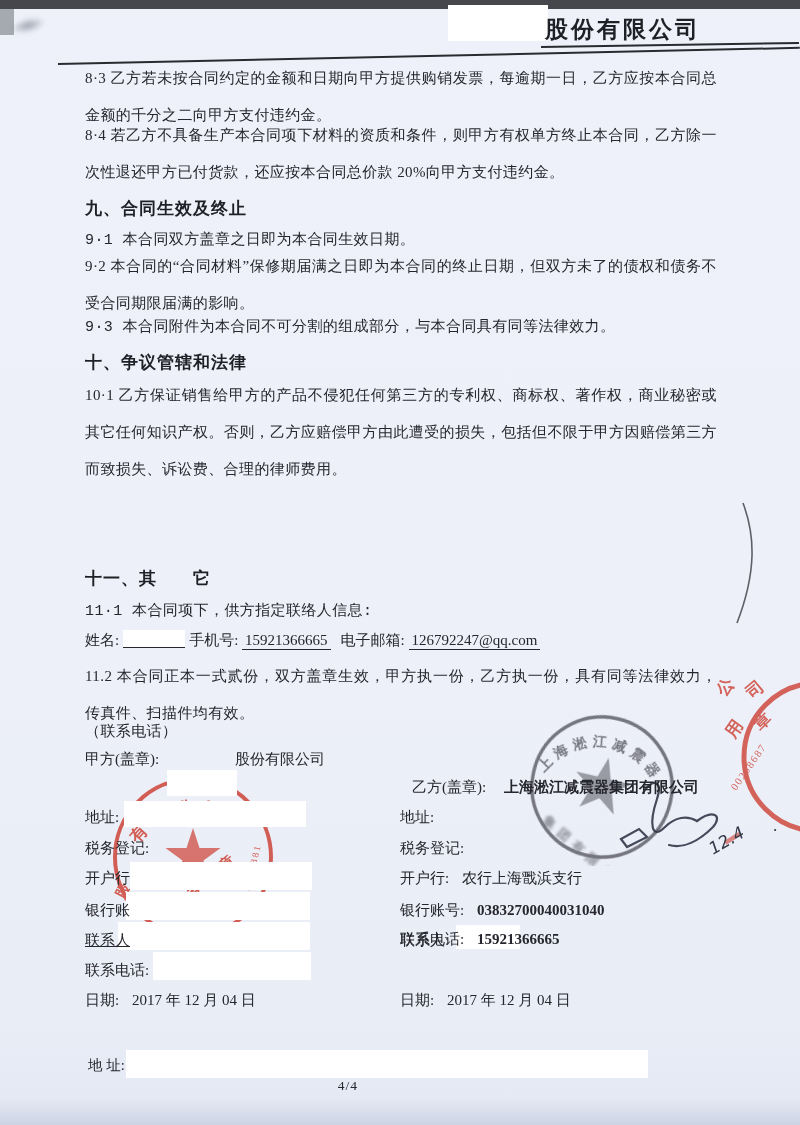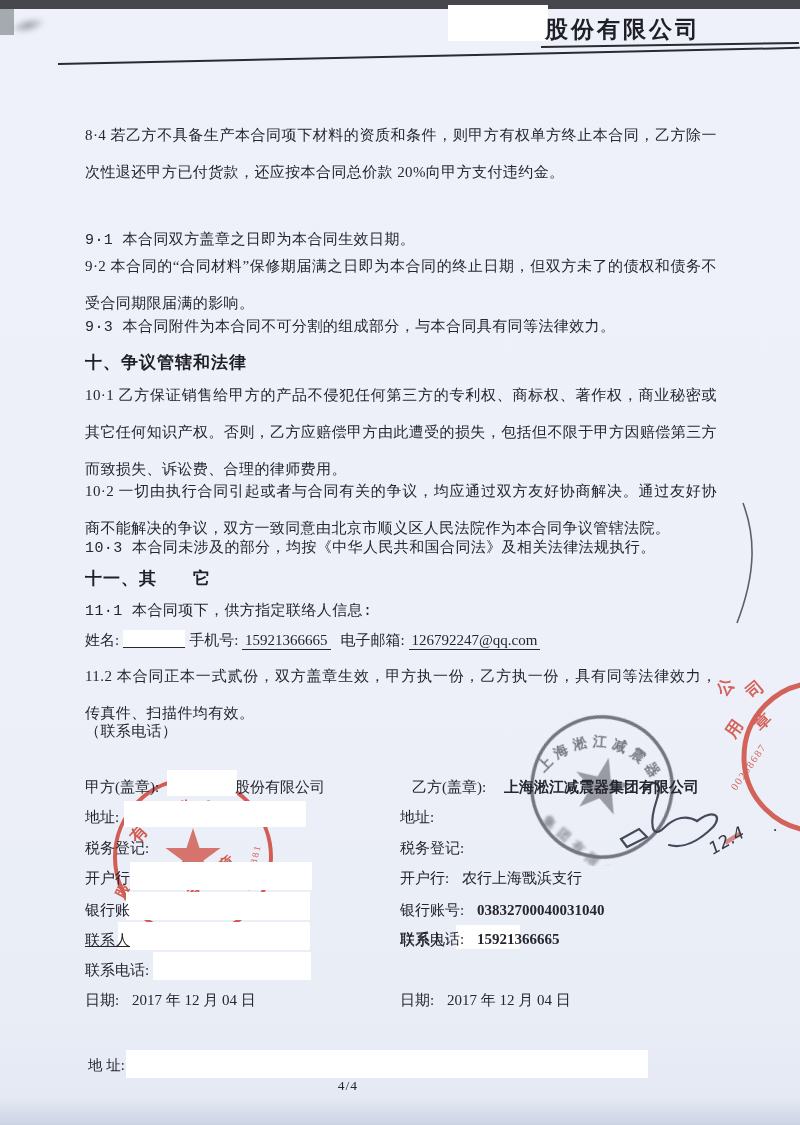--- a/index.html
+++ b/index.html
@@ -110,6 +110,7 @@
   <div class="header-underline"></div>
   <div class="long-rule"></div>
 
+  <div class="para" style="top:60px">8·3 乙方若未按合同约定的金额和日期向甲方提供购销发票，每逾期一日，乙方应按本合同总金额的千分之二向甲方支付违约金。</div>
   <div class="para" style="top:117px">8·4 若乙方不具备生产本合同项下材料的资质和条件，则甲方有权单方终止本合同，乙方除一次性退还甲方已付货款，还应按本合同总价款 20%向甲方支付违约金。</div>
   <div class="line" style="top:230px">9·1 本合同双方盖章之日即为本合同生效日期。</div>
   <div class="para" style="top:248px">9·2 本合同的“合同材料”保修期届满之日即为本合同的终止日期，但双方未了的债权和债务不受合同期限届满的影响。</div>

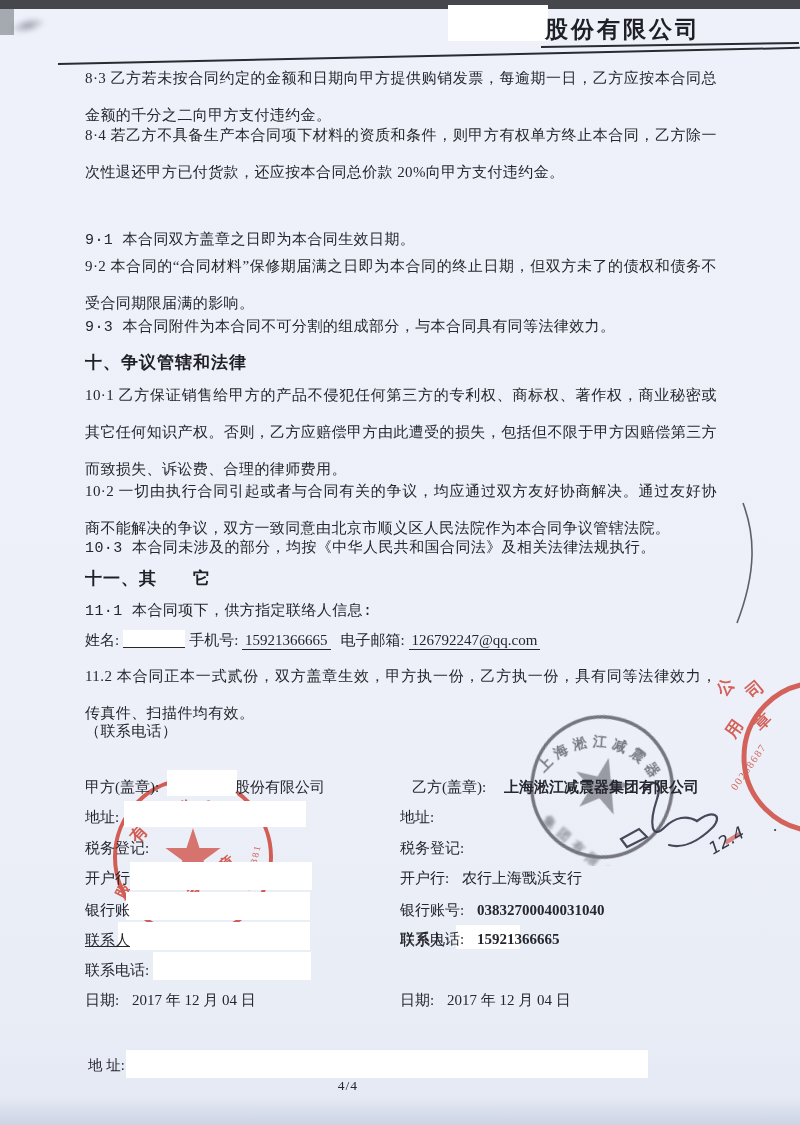--- a/index.html
+++ b/index.html
@@ -112,6 +112,7 @@
 
   <div class="para" style="top:60px">8·3 乙方若未按合同约定的金额和日期向甲方提供购销发票，每逾期一日，乙方应按本合同总金额的千分之二向甲方支付违约金。</div>
   <div class="para" style="top:117px">8·4 若乙方不具备生产本合同项下材料的资质和条件，则甲方有权单方终止本合同，乙方除一次性退还甲方已付货款，还应按本合同总价款 20%向甲方支付违约金。</div>
+  <div class="heading" style="top:197px">九、合同生效及终止</div>
   <div class="line" style="top:230px">9·1 本合同双方盖章之日即为本合同生效日期。</div>
   <div class="para" style="top:248px">9·2 本合同的“合同材料”保修期届满之日即为本合同的终止日期，但双方未了的债权和债务不受合同期限届满的影响。</div>
   <div class="line" style="top:317px">9·3 本合同附件为本合同不可分割的组成部分，与本合同具有同等法律效力。</div>

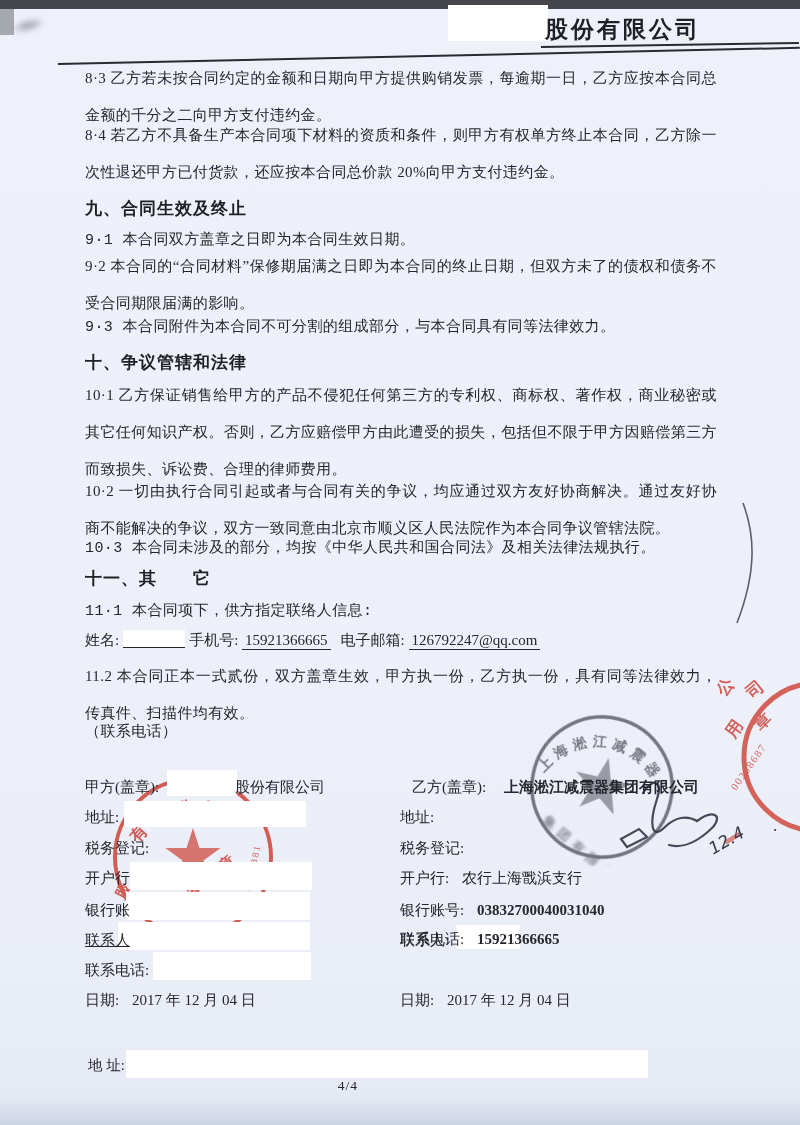--- a/index.html
+++ b/index.html
@@ -118,7 +118,6 @@
   <div class="line" style="top:317px">9·3 本合同附件为本合同不可分割的组成部分，与本合同具有同等法律效力。</div>
   <div class="heading" style="top:351px">十、争议管辖和法律</div>
   <div class="para" style="top:377px">10·1 乙方保证销售给甲方的产品不侵犯任何第三方的专利权、商标权、著作权，商业秘密或其它任何知识产权。否则，乙方应赔偿甲方由此遭受的损失，包括但不限于甲方因赔偿第三方而致损失、诉讼费、合理的律师费用。</div>
-  <div class="para" style="top:473px">10·2 一切由执行合同引起或者与合同有关的争议，均应通过双方友好协商解决。通过友好协商不能解决的争议，双方一致同意由北京市顺义区人民法院作为本合同争议管辖法院。</div>
   <div class="line" style="top:538px">10·3 本合同未涉及的部分，均按《中华人民共和国合同法》及相关法律法规执行。</div>
   <div class="heading" style="top:567px">十一、其　　它</div>
   <div class="line" style="top:601px">11·1 本合同项下，供方指定联络人信息:</div>

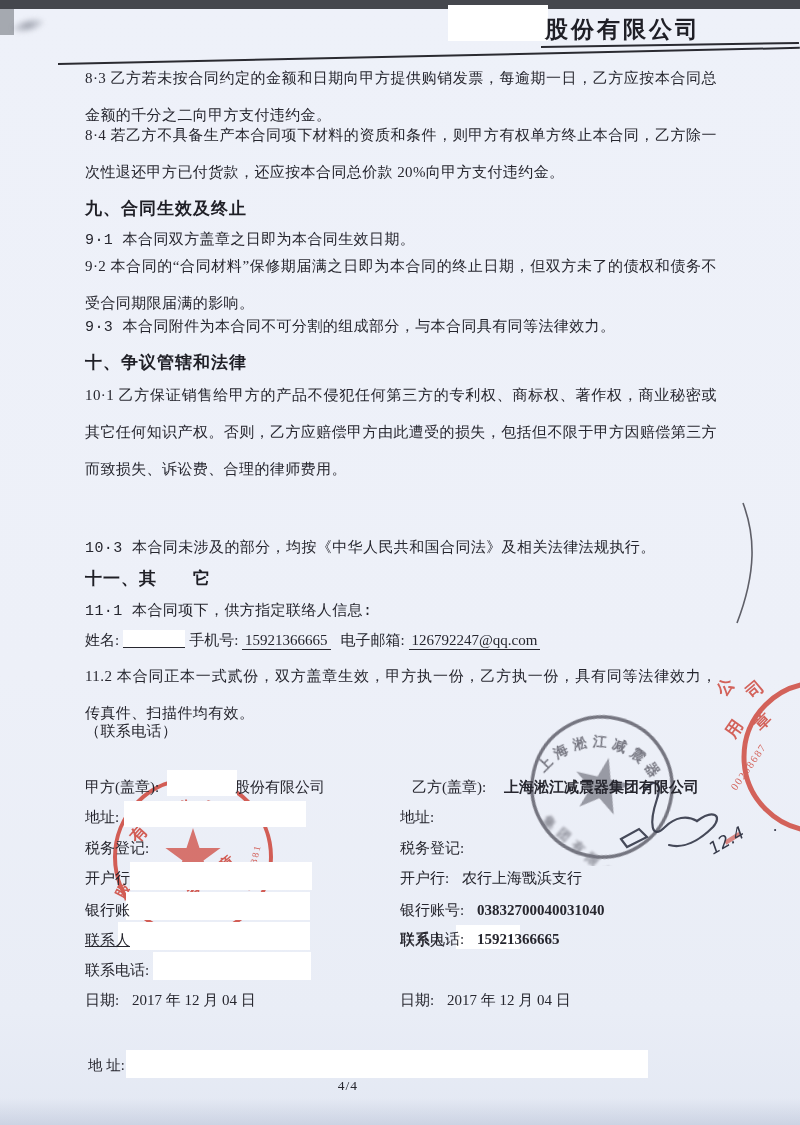--- a/index.html
+++ b/index.html
@@ -118,7 +118,6 @@
   <div class="line" style="top:317px">9·3 本合同附件为本合同不可分割的组成部分，与本合同具有同等法律效力。</div>
   <div class="heading" style="top:351px">十、争议管辖和法律</div>
   <div class="para" style="top:377px">10·1 乙方保证销售给甲方的产品不侵犯任何第三方的专利权、商标权、著作权，商业秘密或其它任何知识产权。否则，乙方应赔偿甲方由此遭受的损失，包括但不限于甲方因赔偿第三方而致损失、诉讼费、合理的律师费用。</div>
-  <div class="line" style="top:538px">10·3 本合同未涉及的部分，均按《中华人民共和国合同法》及相关法律法规执行。</div>
   <div class="heading" style="top:567px">十一、其　　它</div>
   <div class="line" style="top:601px">11·1 本合同项下，供方指定联络人信息:</div>
 

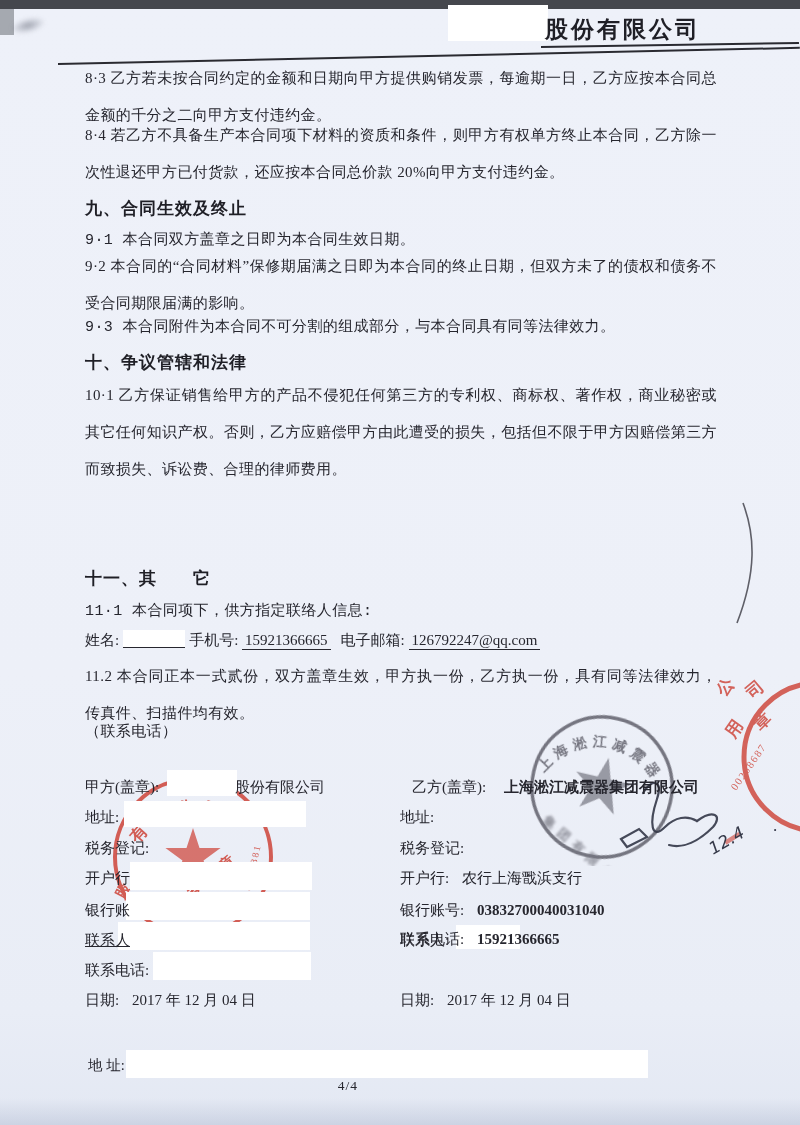--- a/index.html
+++ b/index.html
@@ -137,7 +137,7 @@
   <div class="wbox" style="left:118px;top:922px;width:192px;height:28px;"></div>
   <div class="wbox" style="left:153px;top:952px;width:158px;height:28px;"></div>
 
-  <div class="sig-row" style="left:85px;top:778px;">
+  <div class="sig-row" style="left:85px;top:750px;">
     <span>甲方(盖章):</span>
     <span style="margin-left:72px;">股份有限公司</span>
   </div>

